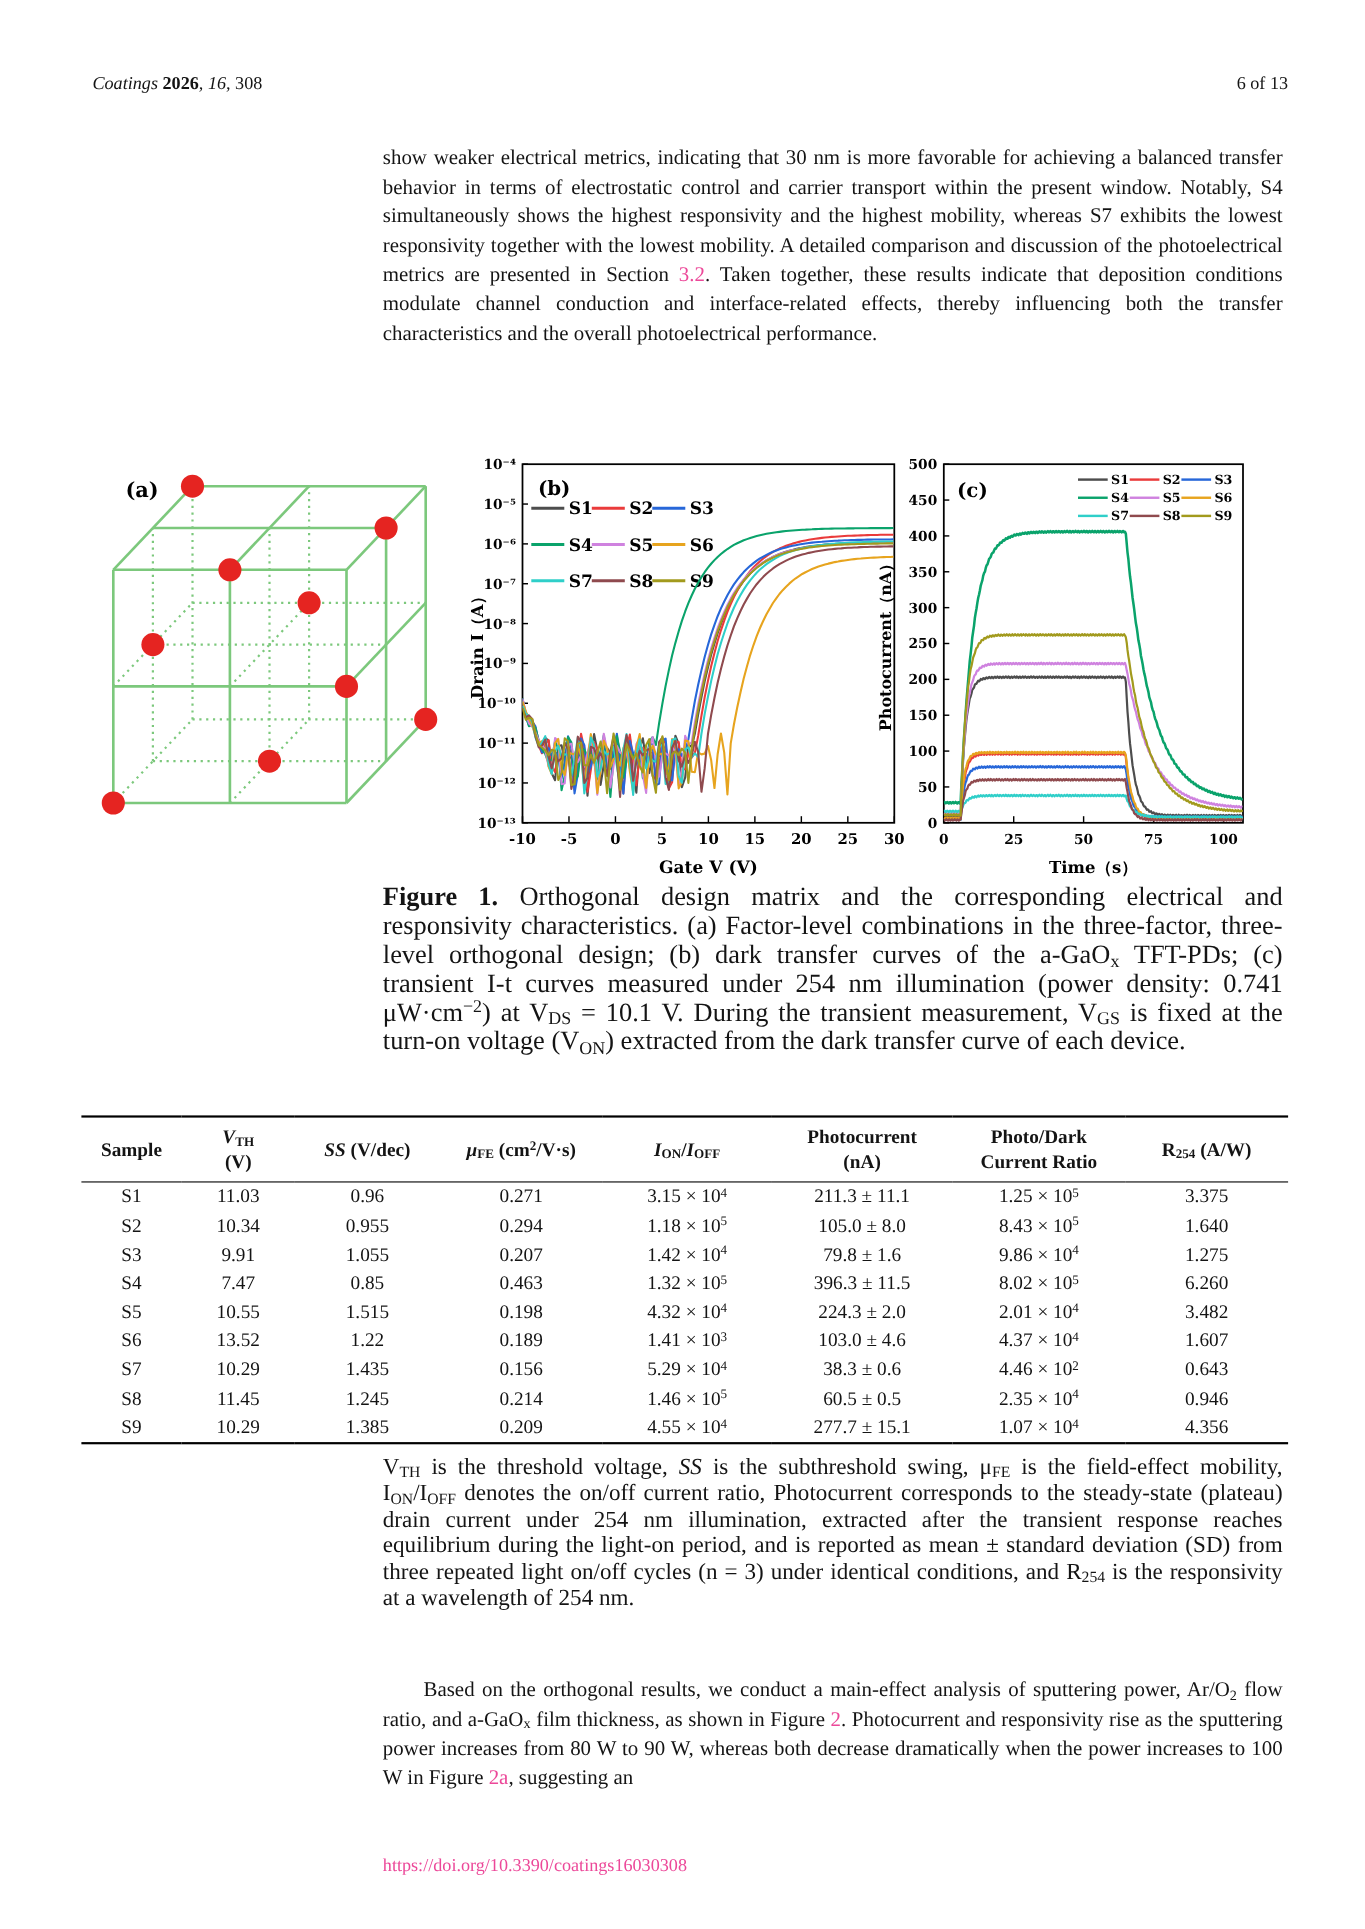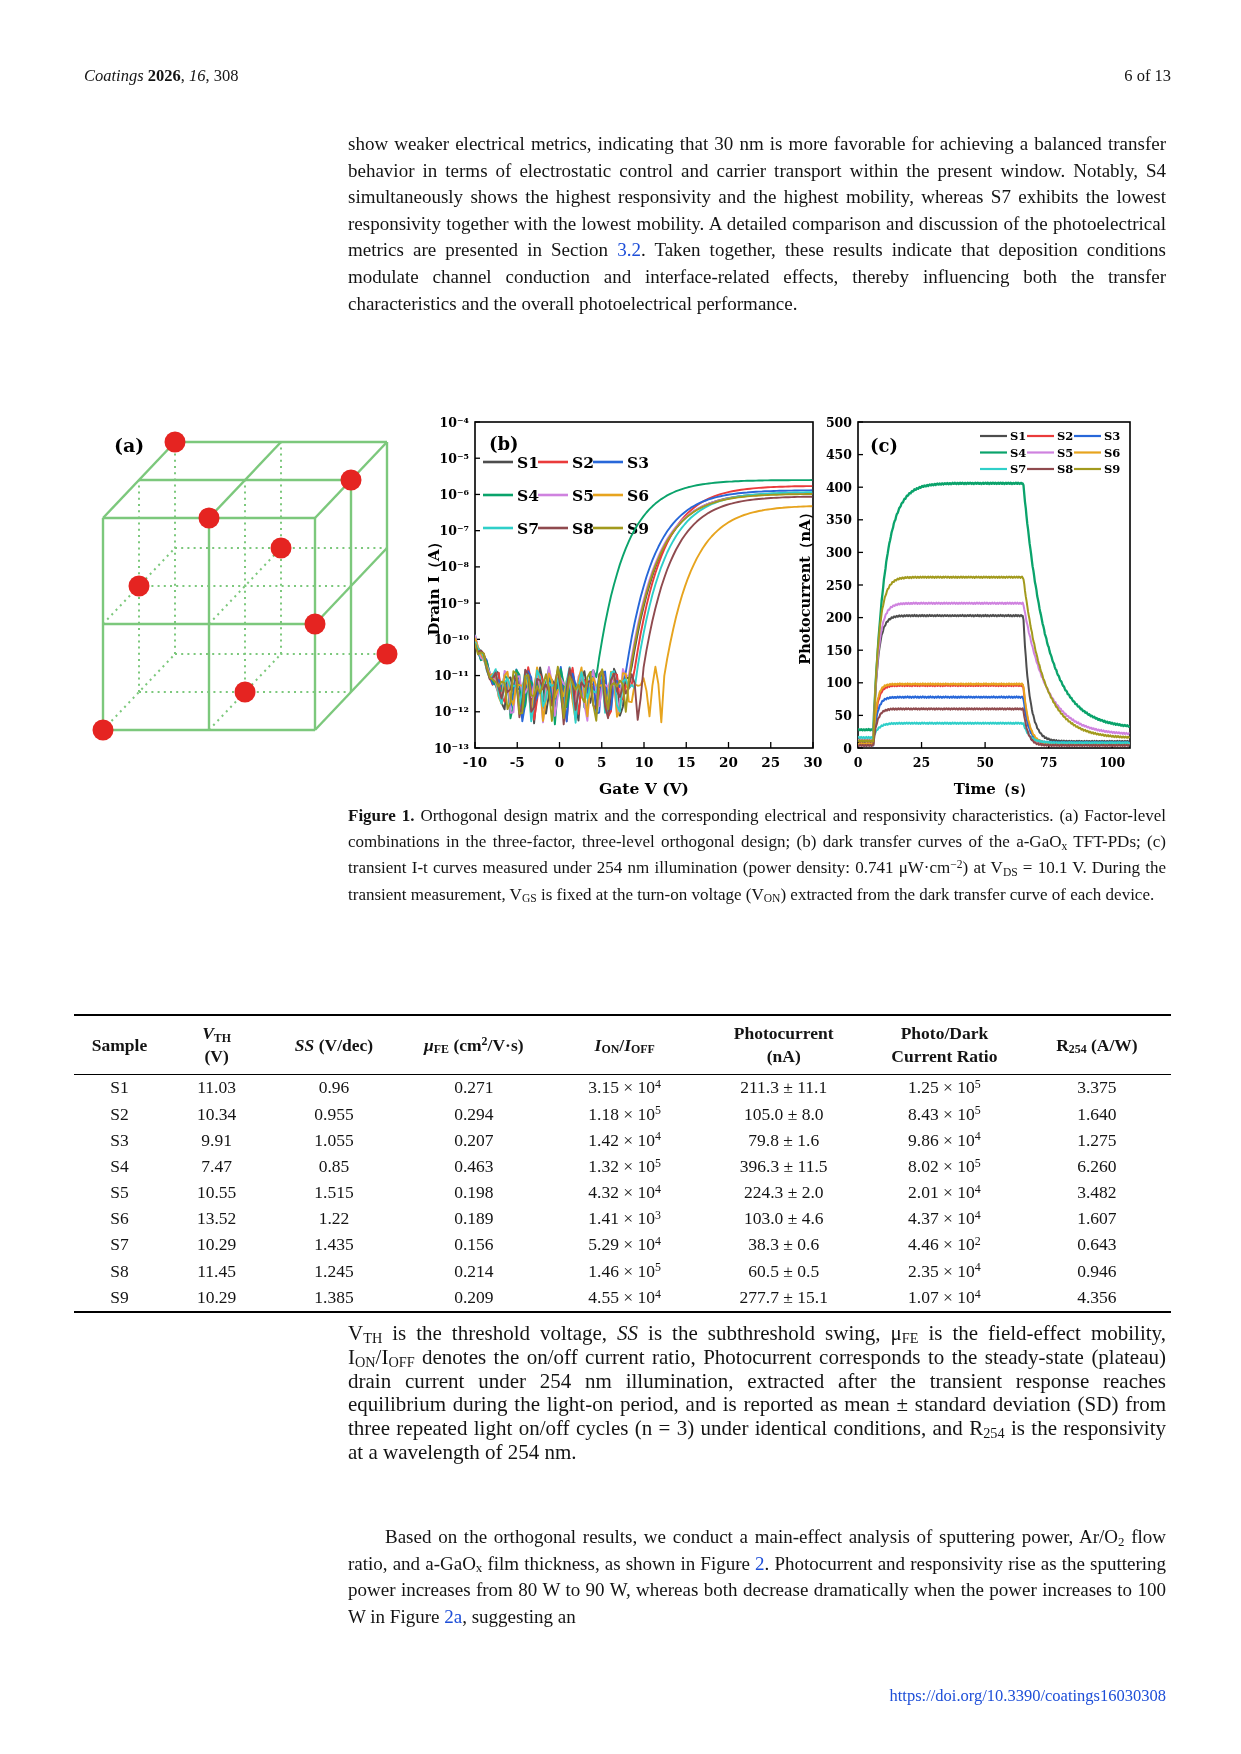--- a/index.html
+++ b/index.html
@@ -12,7 +12,7 @@
 .fnote{font-size:21px;line-height:23.8px;text-align:justify}
 .sechead{font-size:19px;line-height:27px;font-style:italic}
 .hdr{font-size:16.5px}
-.lnk{color:#1d4ed8;text-decoration:none;cursor:pointer}
+.lnk{color:#ec4899;text-decoration:none;cursor:pointer}
 sub{font-size:68%;line-height:0;position:relative;vertical-align:baseline;bottom:-0.22em}
 sup{font-size:68%;line-height:0;position:relative;vertical-align:baseline;top:-0.45em}
 table.dtable{border-collapse:collapse;table-layout:fixed;width:1097px;border-top:2.6px solid #000;border-bottom:2.4px solid #000;font-size:17.5px}

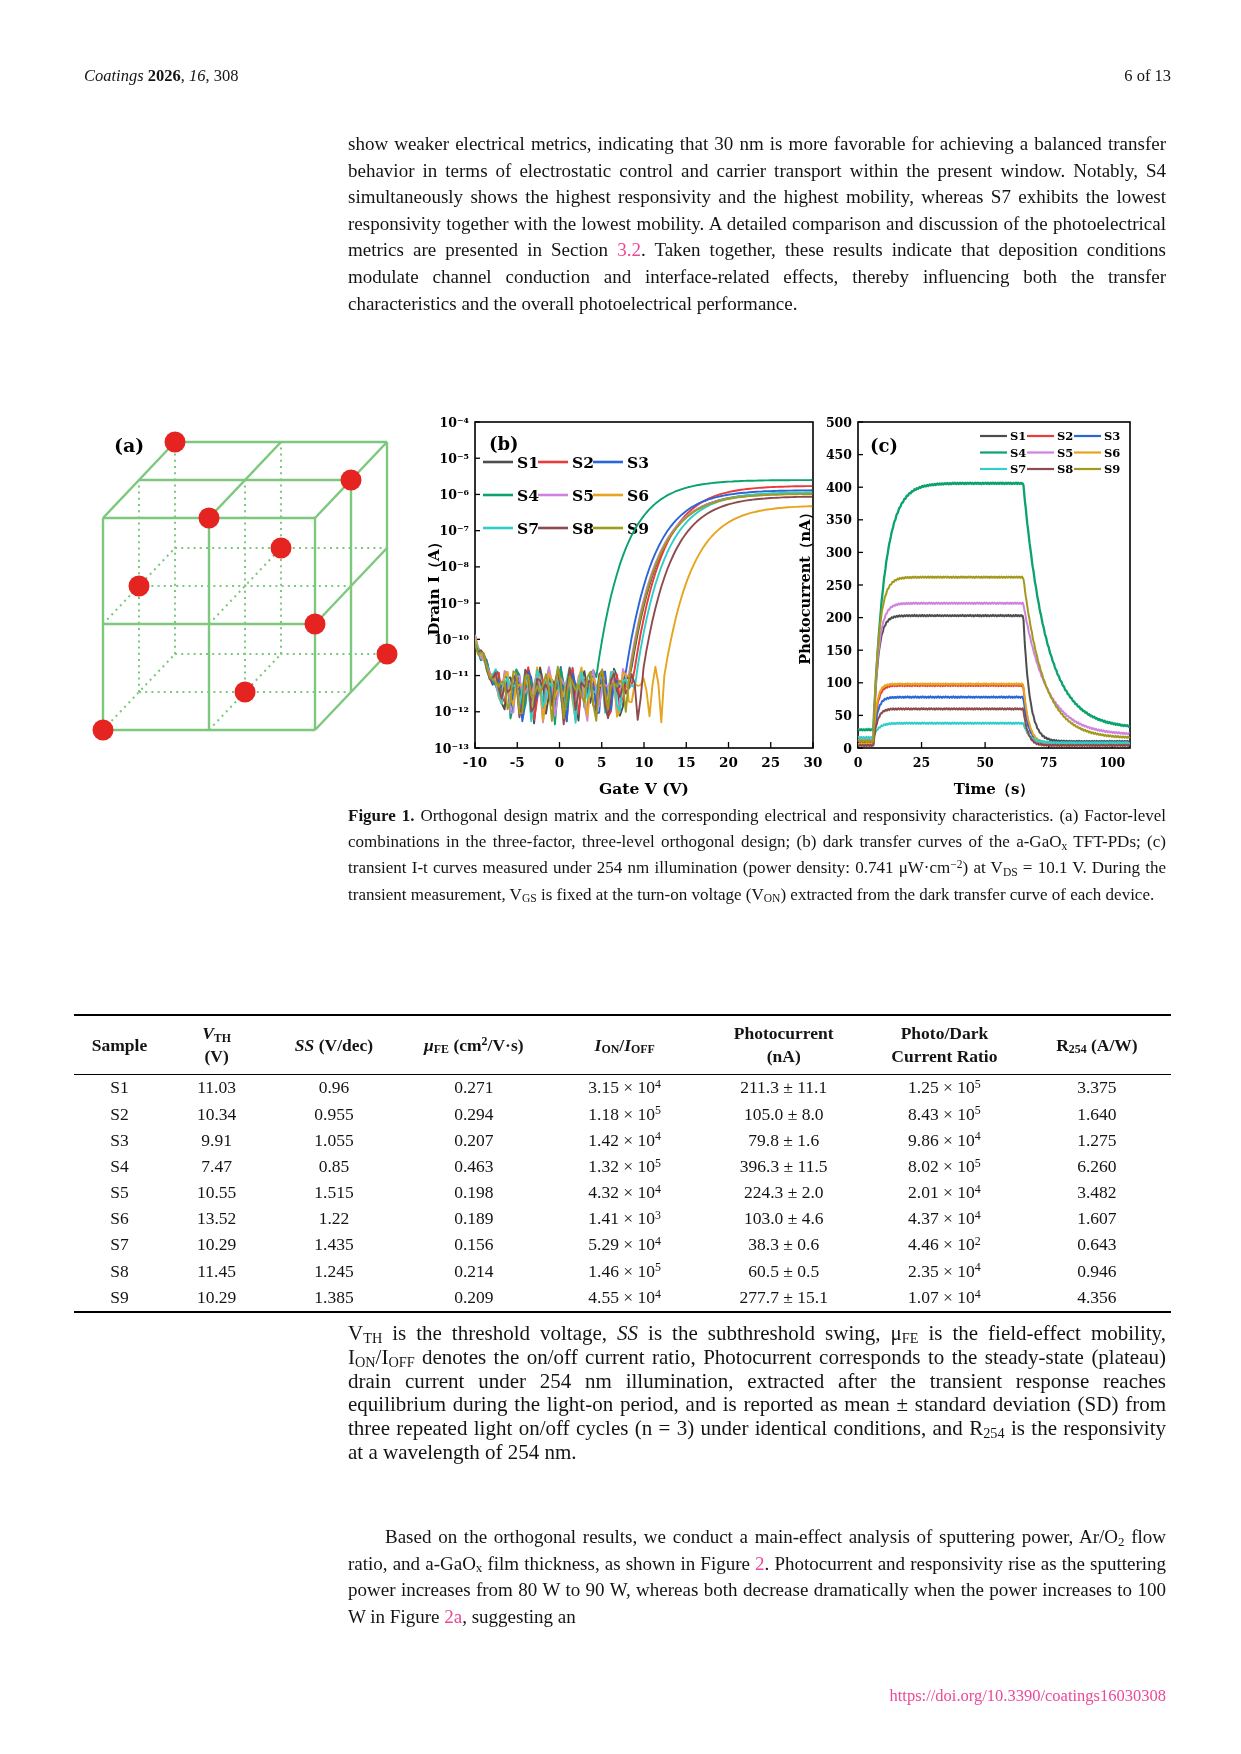--- a/index.html
+++ b/index.html
@@ -8,7 +8,7 @@
 .abs{position:absolute}
 .page svg{overflow:visible;display:block}
 .jtext{font-size:19px;line-height:26.6px;text-align:justify}
-.cap{font-size:17px;line-height:26.2px;text-align:justify}
+.cap{font-size:24px;line-height:26.2px;text-align:justify}
 .fnote{font-size:21px;line-height:23.8px;text-align:justify}
 .sechead{font-size:19px;line-height:27px;font-style:italic}
 .hdr{font-size:16.5px}

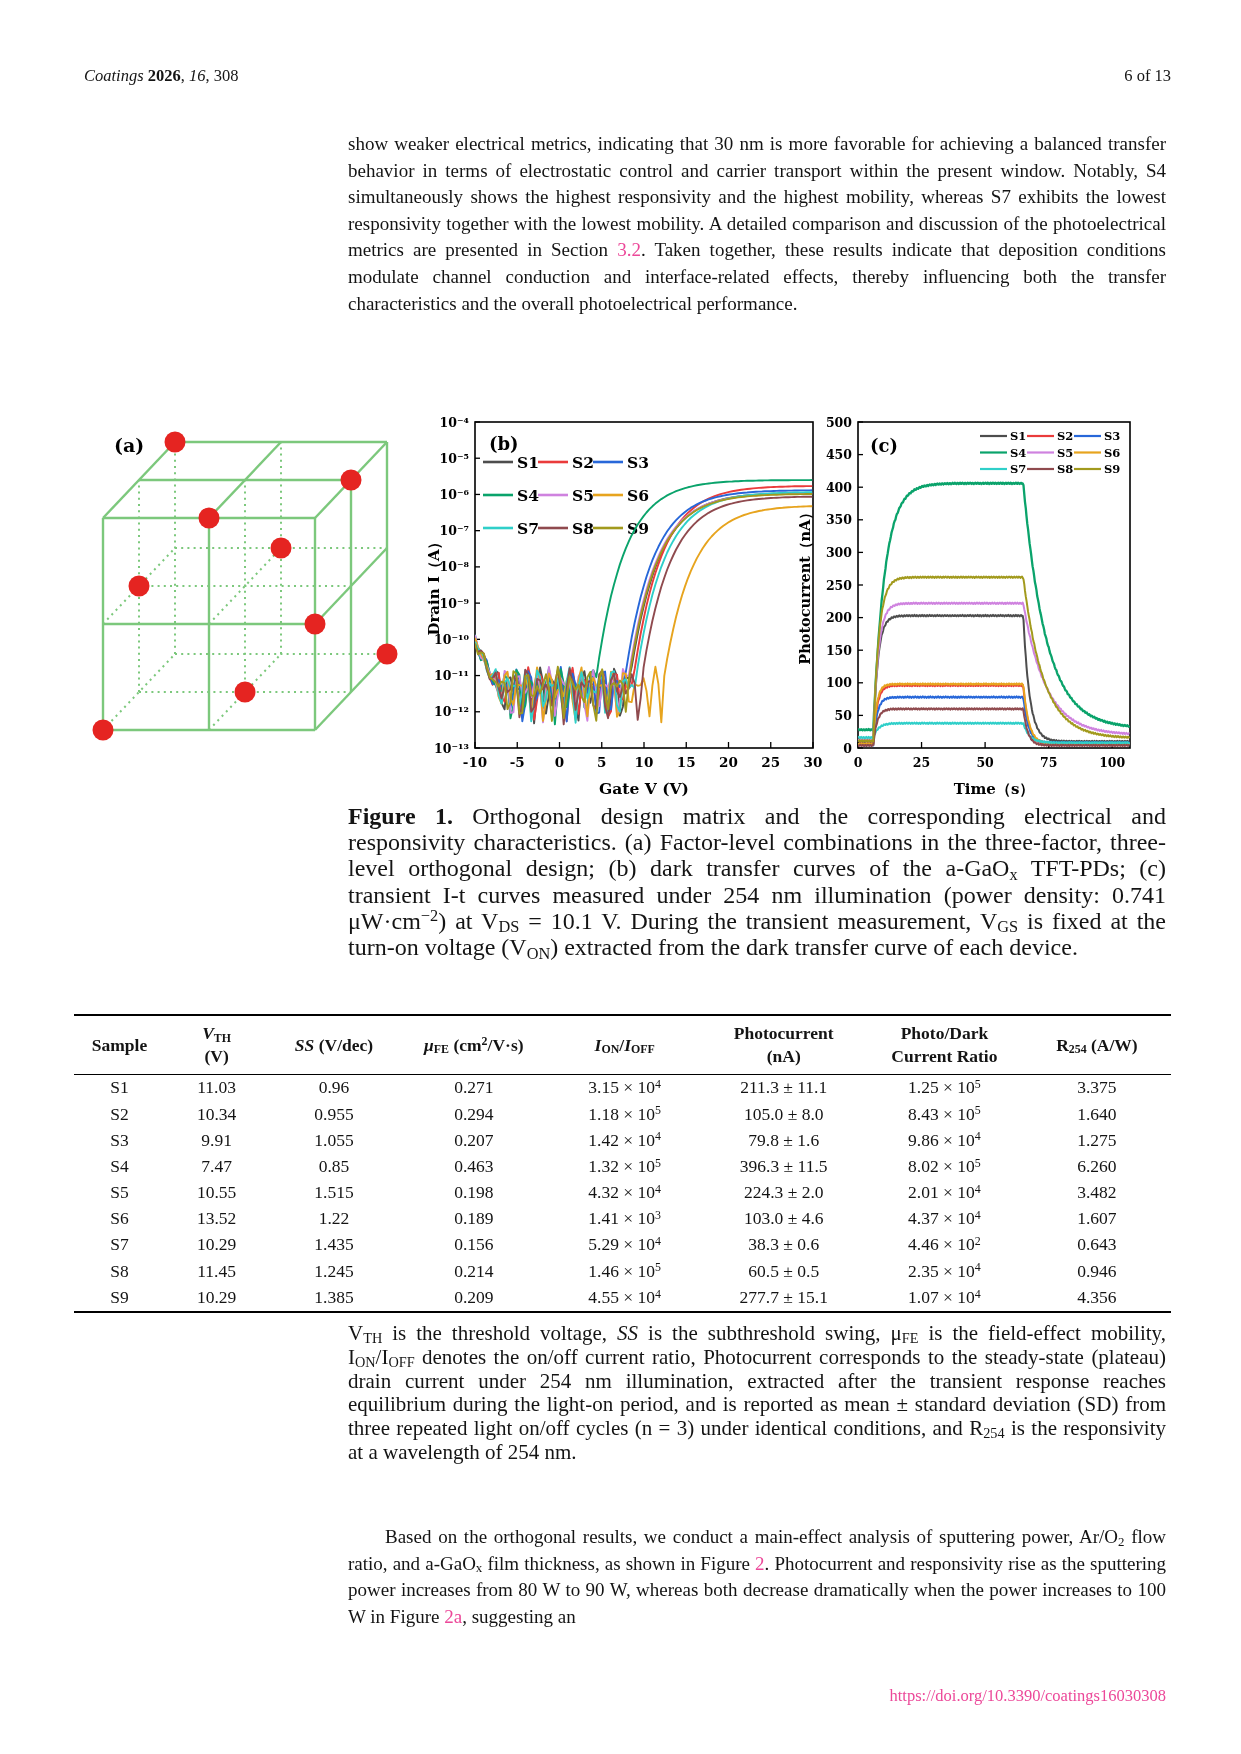--- a/index.html
+++ b/index.html
@@ -346,7 +346,7 @@
 
   <div class="abs jtext" style="left:348px;top:1524px;width:818px;text-indent:37px">Based on the orthogonal results, we conduct a main-effect analysis of sputtering power, Ar/O<sub>2</sub> flow ratio, and a-GaO<sub>x</sub> film thickness, as shown in Figure <span class="lnk">2</span>. Photocurrent and responsivity rise as the sputtering power increases from 80 W to 90 W, whereas both decrease dramatically when the power increases to 100 W in Figure <span class="lnk">2a</span>, suggesting an</div>
 
-  <div class="abs" style="left:348px;top:1686px;width:818px;text-align:right;font-size:16.5px">
+  <div class="abs" style="left:348px;top:1686px;width:818px;text-align:left;font-size:16.5px">
     <span class="lnk">https://doi.org/10.3390/coatings16030308</span>
   </div>
 </div>

